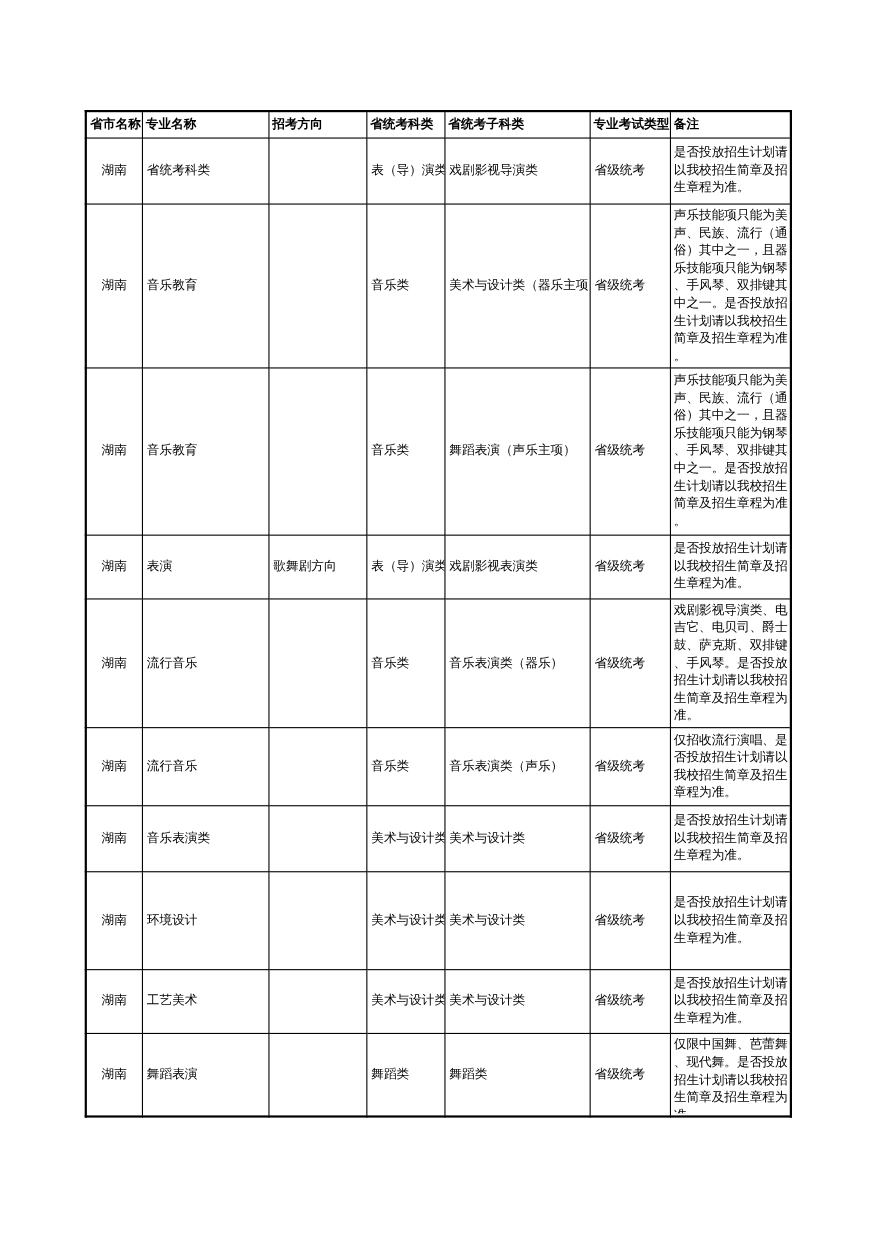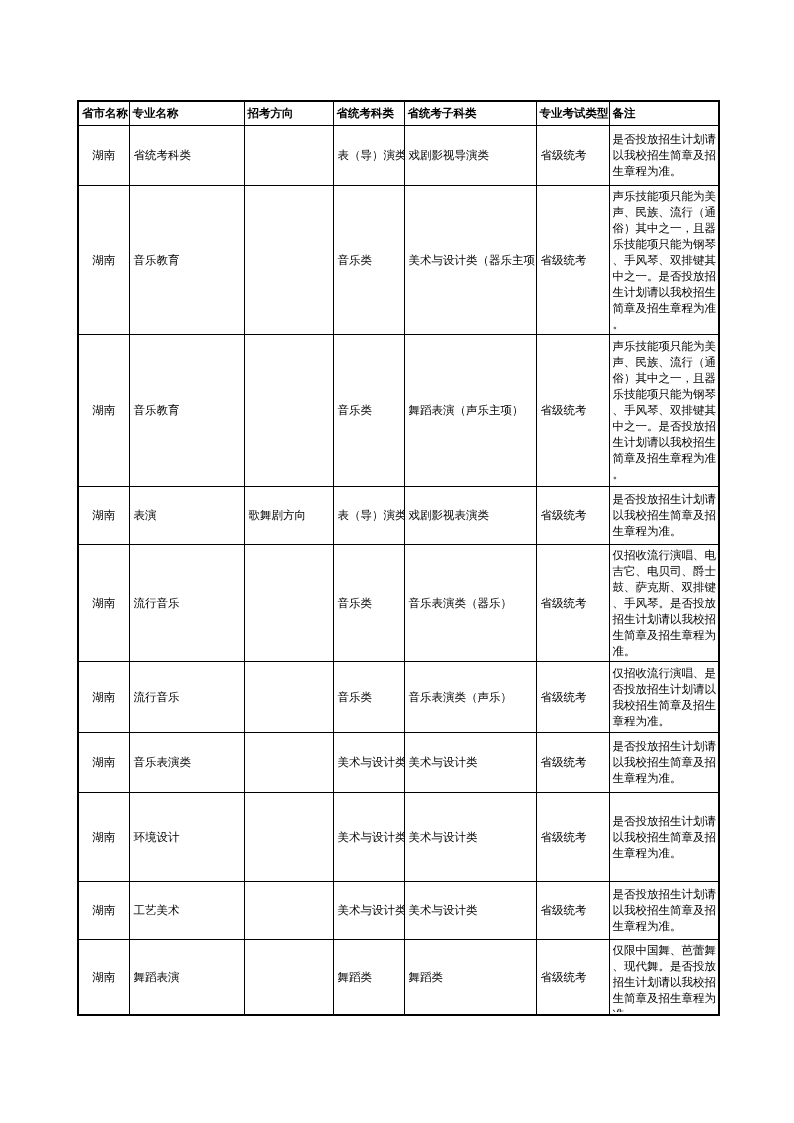--- a/index.html
+++ b/index.html
@@ -156,7 +156,7 @@
       <td class="c-subcategory">音乐表演类（器乐）</td>
       <td class="c-examtype">省级统考</td>
       <td class="c-remark">
-        <div class="remark-inner">仅招收流行演唱、电吉它、电贝司、爵士鼓、萨克斯、双排键、手风琴。是否投放招生计划请以我校招生简章及招生章程为准。</div>
+        <div class="remark-inner">戏剧影视导演类、电吉它、电贝司、爵士鼓、萨克斯、双排键、手风琴。是否投放招生计划请以我校招生简章及招生章程为准。</div>
       </td>
     </tr>
         <tr>

